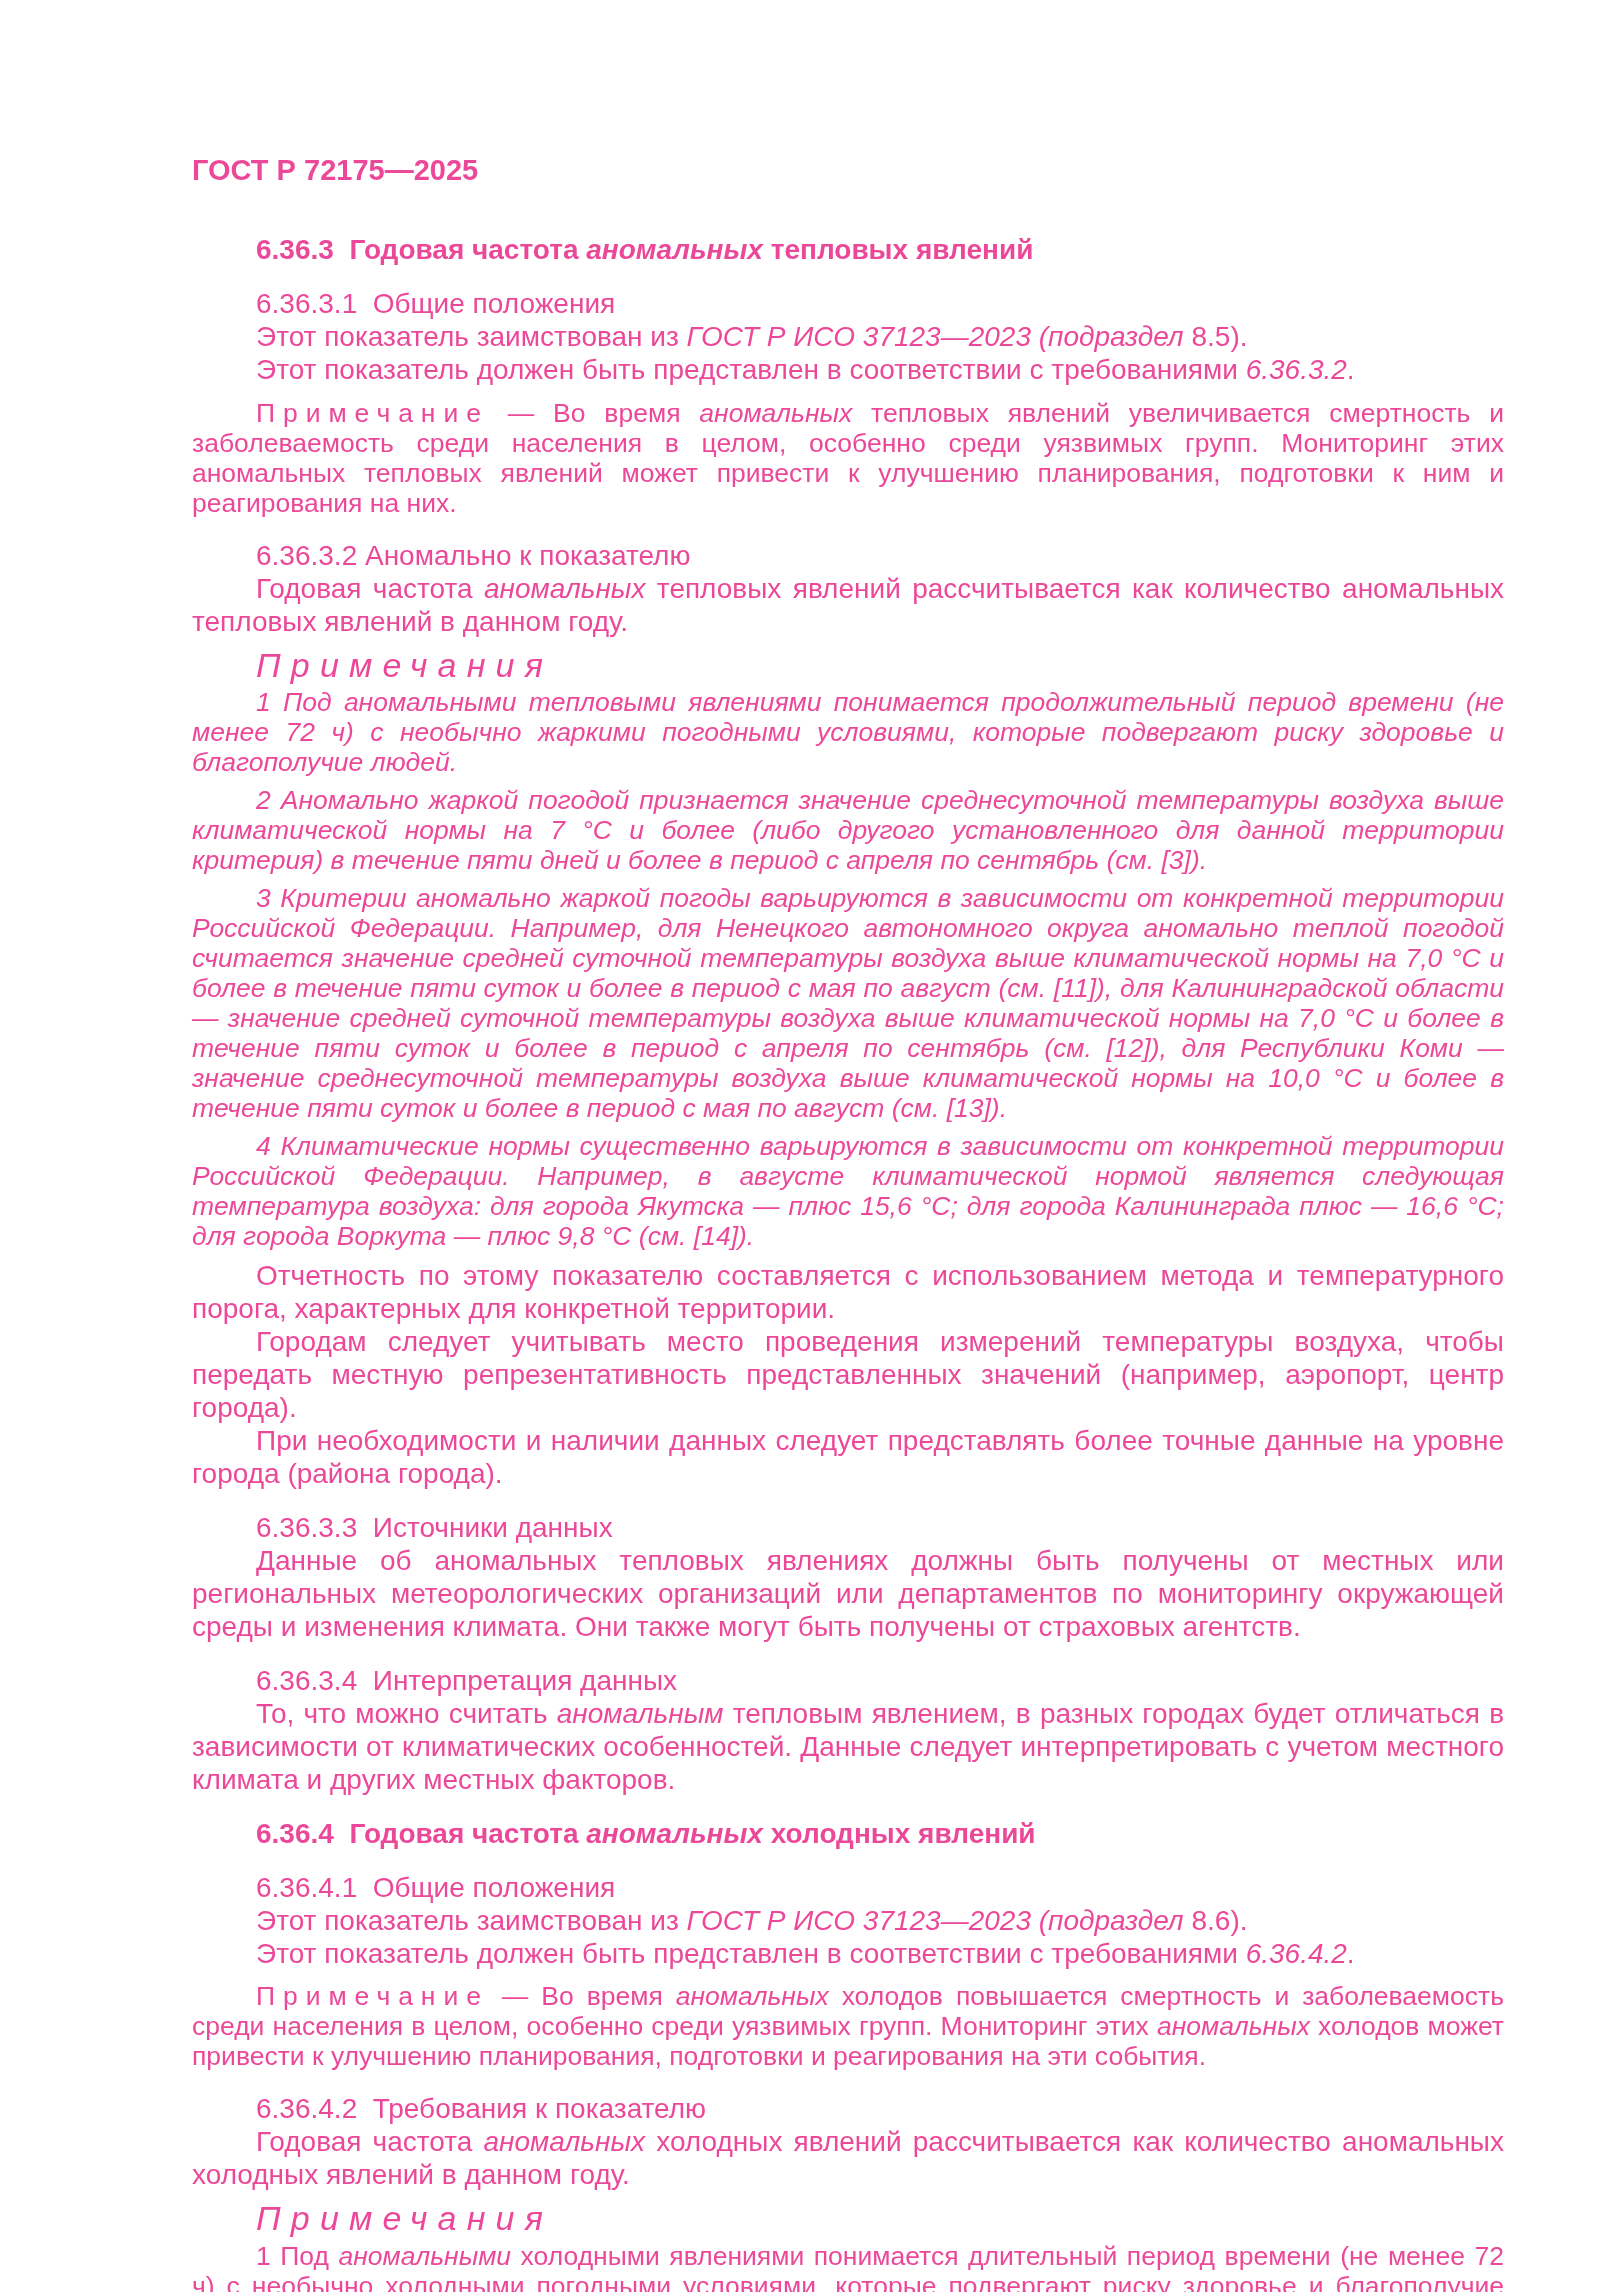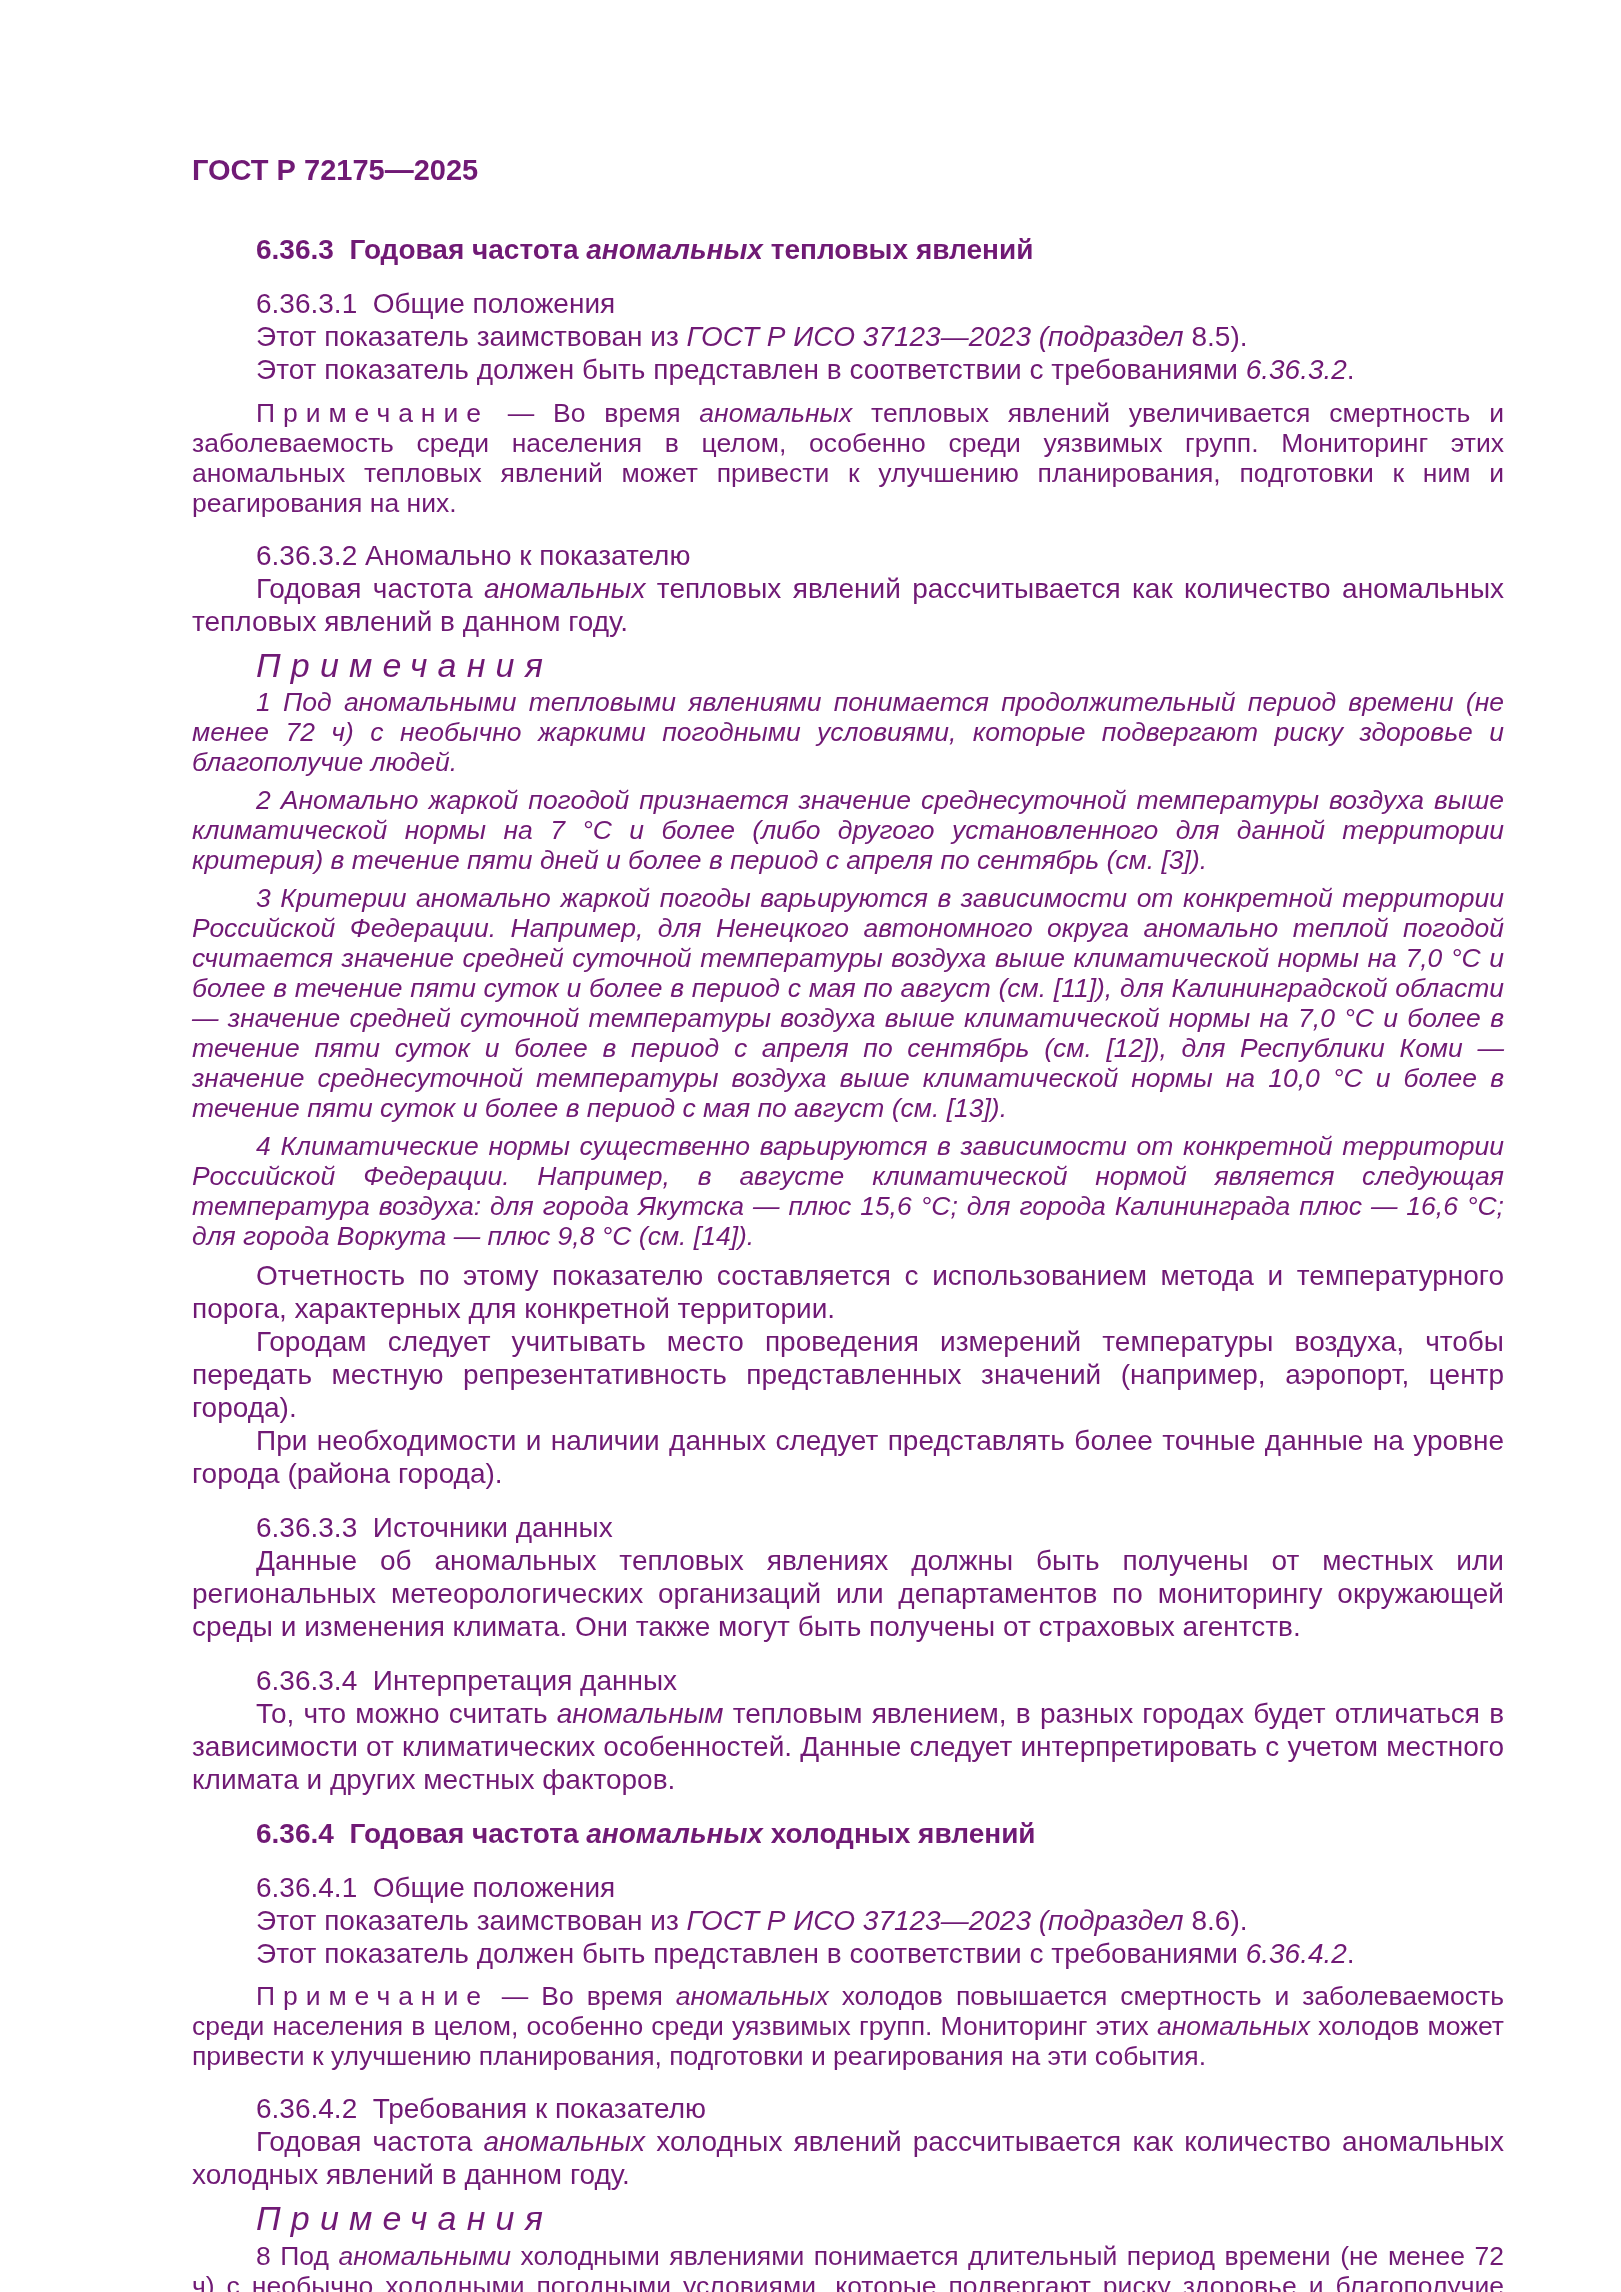--- a/index.html
+++ b/index.html
@@ -9,7 +9,7 @@
     height: 2293px;
     box-sizing: border-box;
     background: #ffffff;
-    color: #701a75;
+    color: #ec4899;
     font-family: "Liberation Sans", "DejaVu Sans", sans-serif;
     padding: 153px 117px 0 192px;
     overflow: hidden;

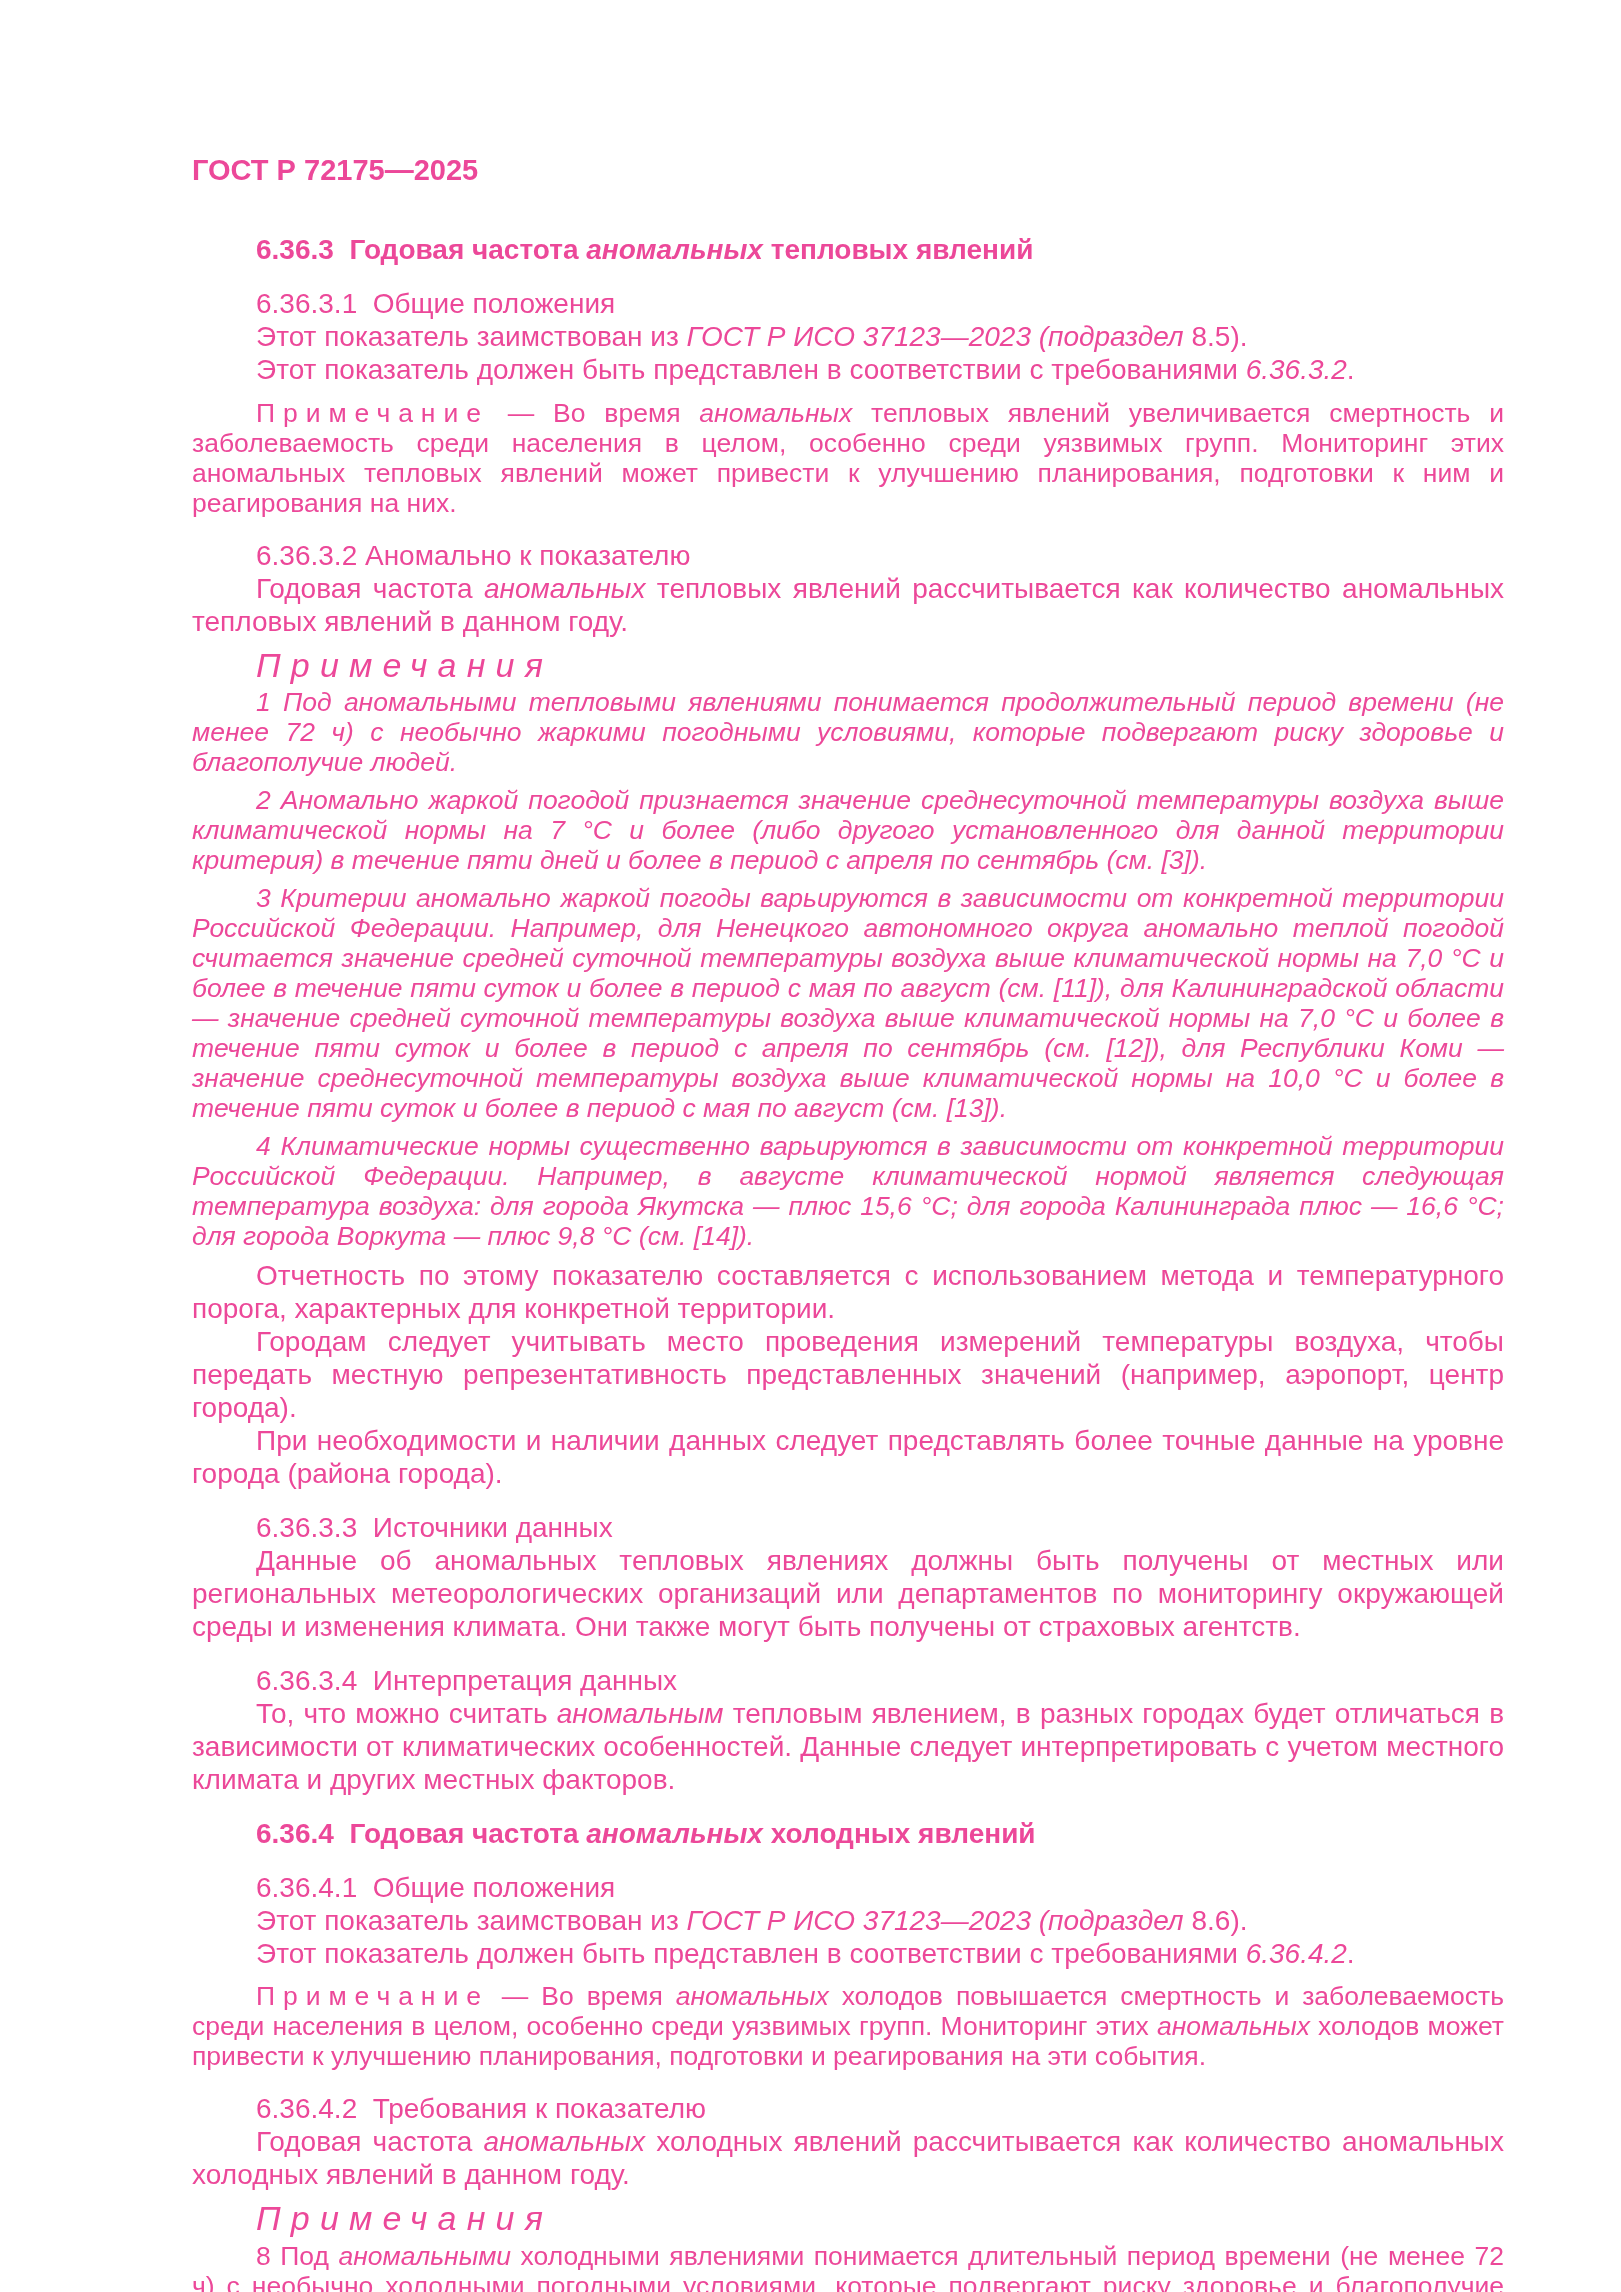--- a/index.html
+++ b/index.html
@@ -129,7 +129,7 @@
 
     <p class="note-hdr spaced">Примечания</p>
 
-    <p class="note-item"><span>8 Под </span><span class="it">аномальными</span><span> холодными явлениями понимается длительный период времени (не менее 72 ч) с необычно холодными погодными условиями, которые подвергают риску здоровье и благополучие человека.</span></p>
+    <p class="note-item"><span>1 Под </span><span class="it">аномальными</span><span> холодными явлениями понимается длительный период времени (не менее 72 ч) с необычно холодными погодными условиями, которые подвергают риску здоровье и благополучие человека.</span></p>
 
   </main>
 

